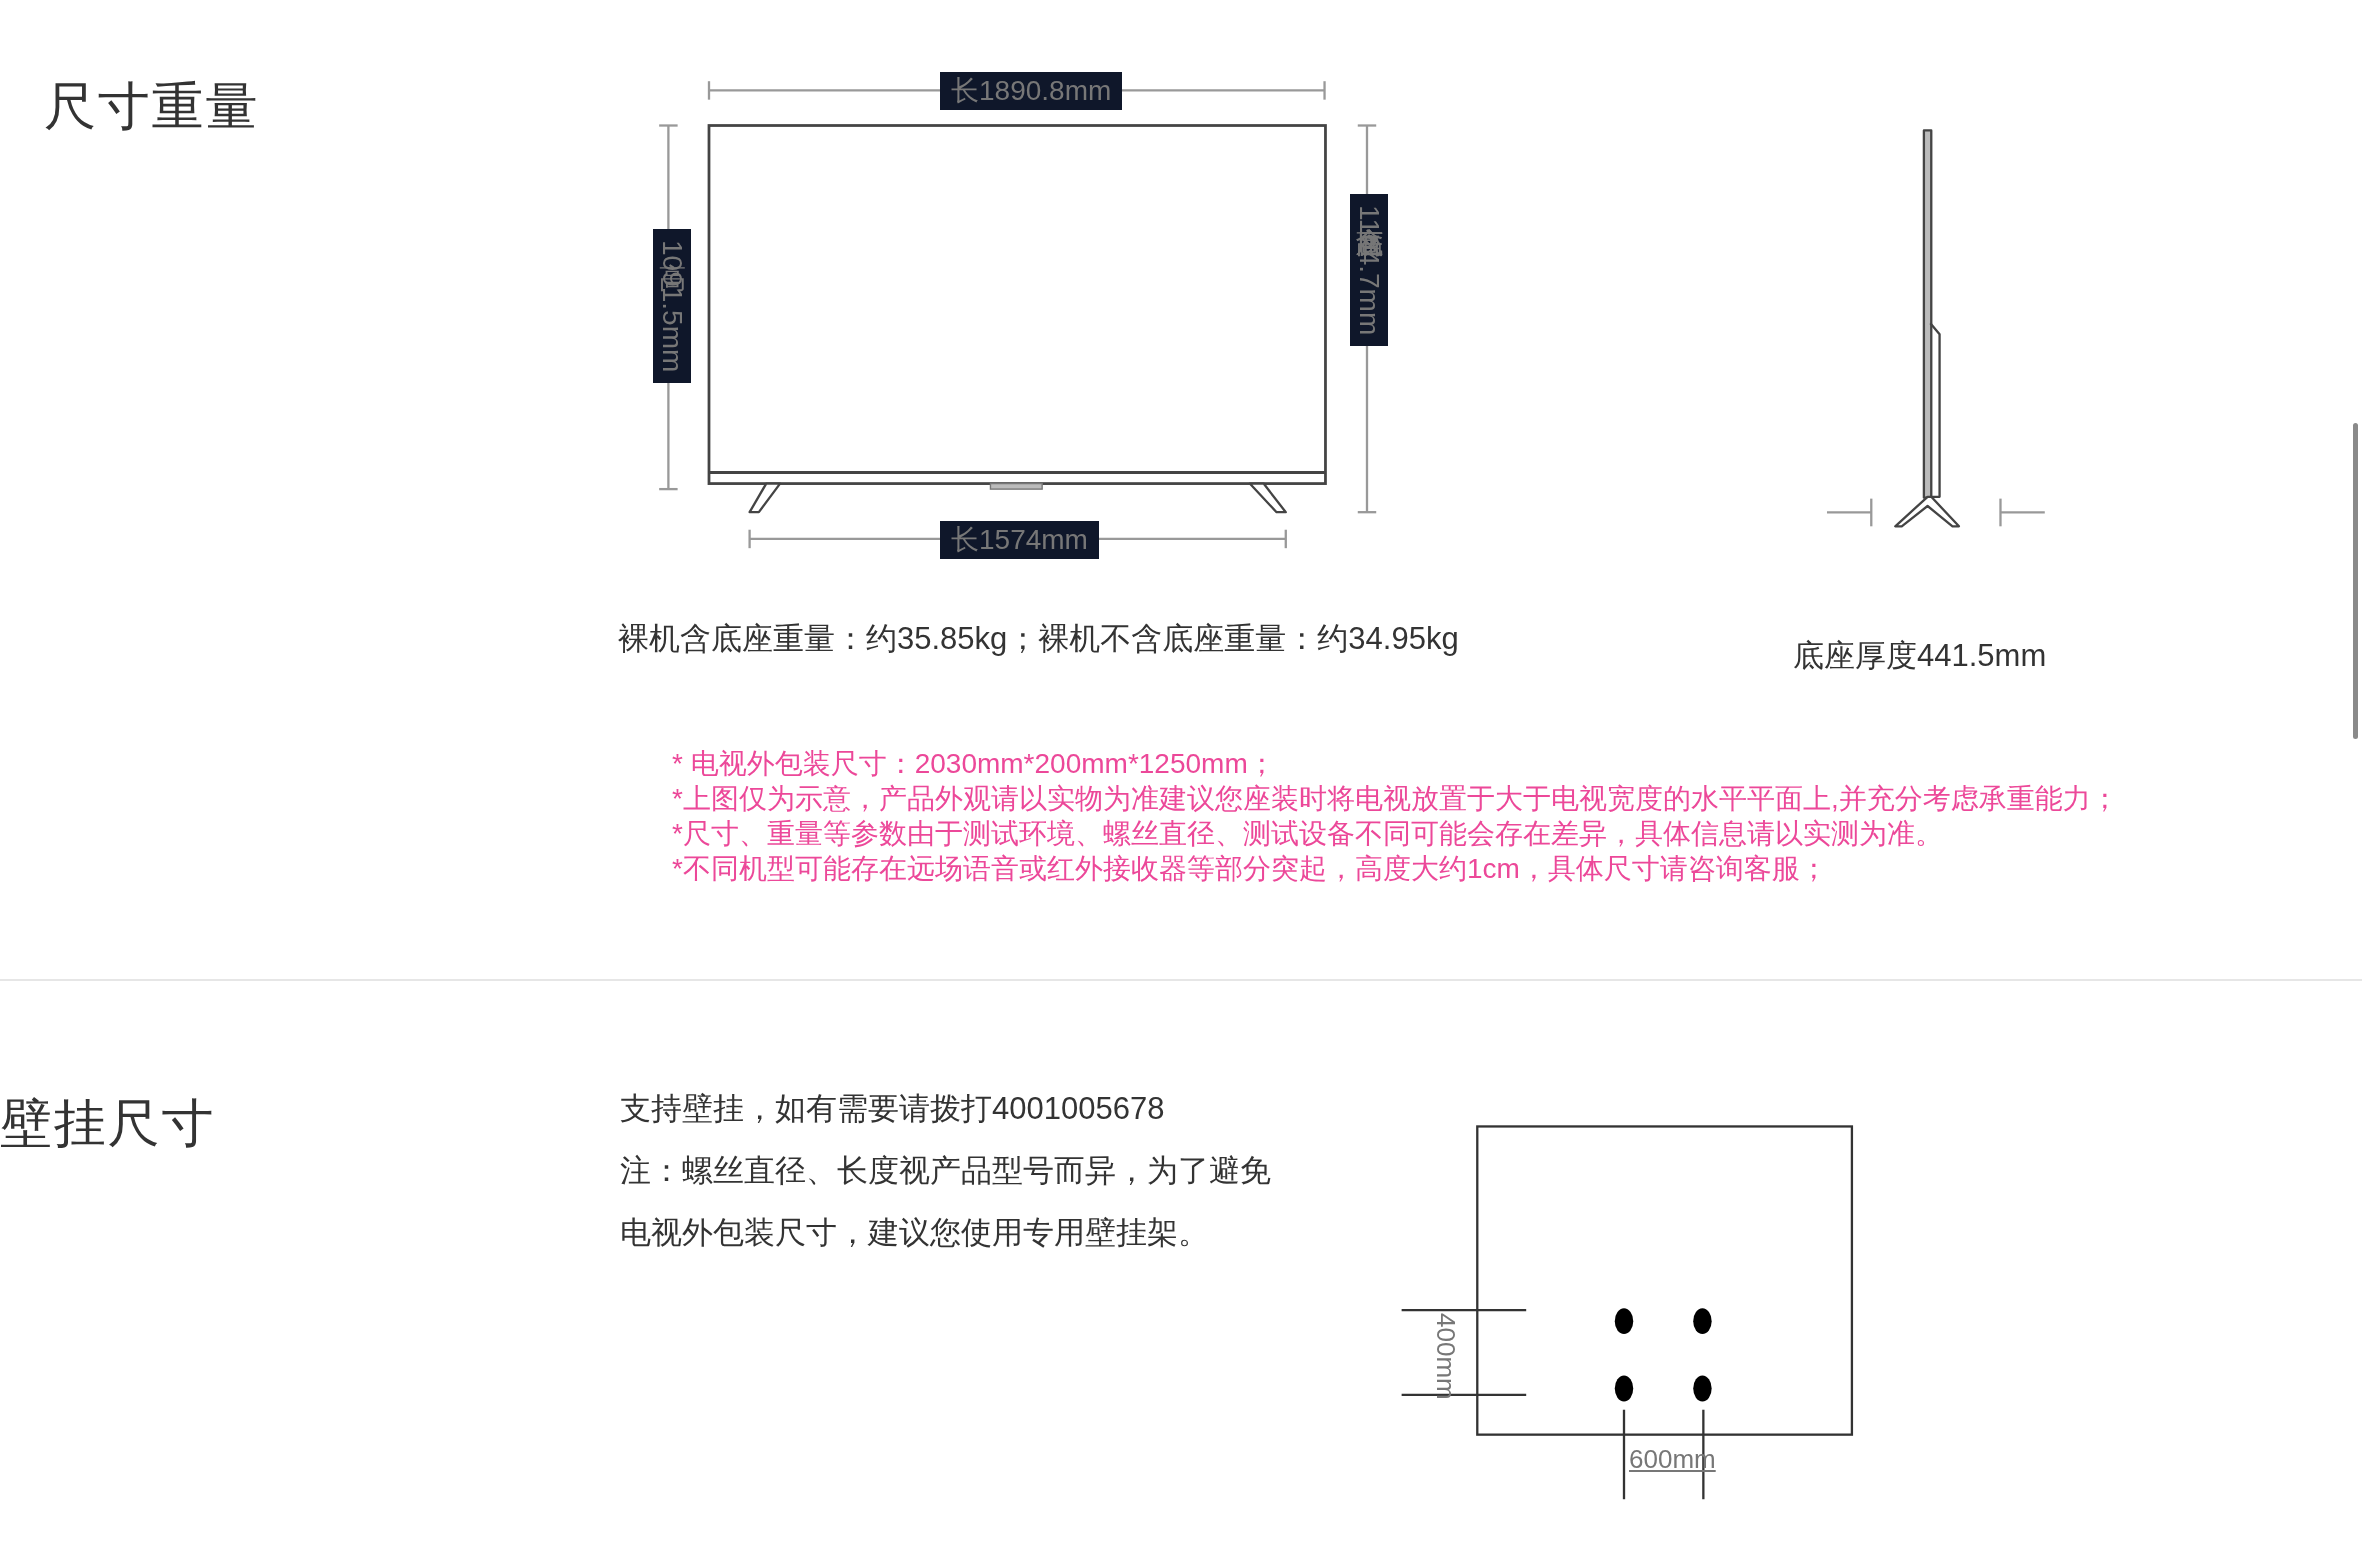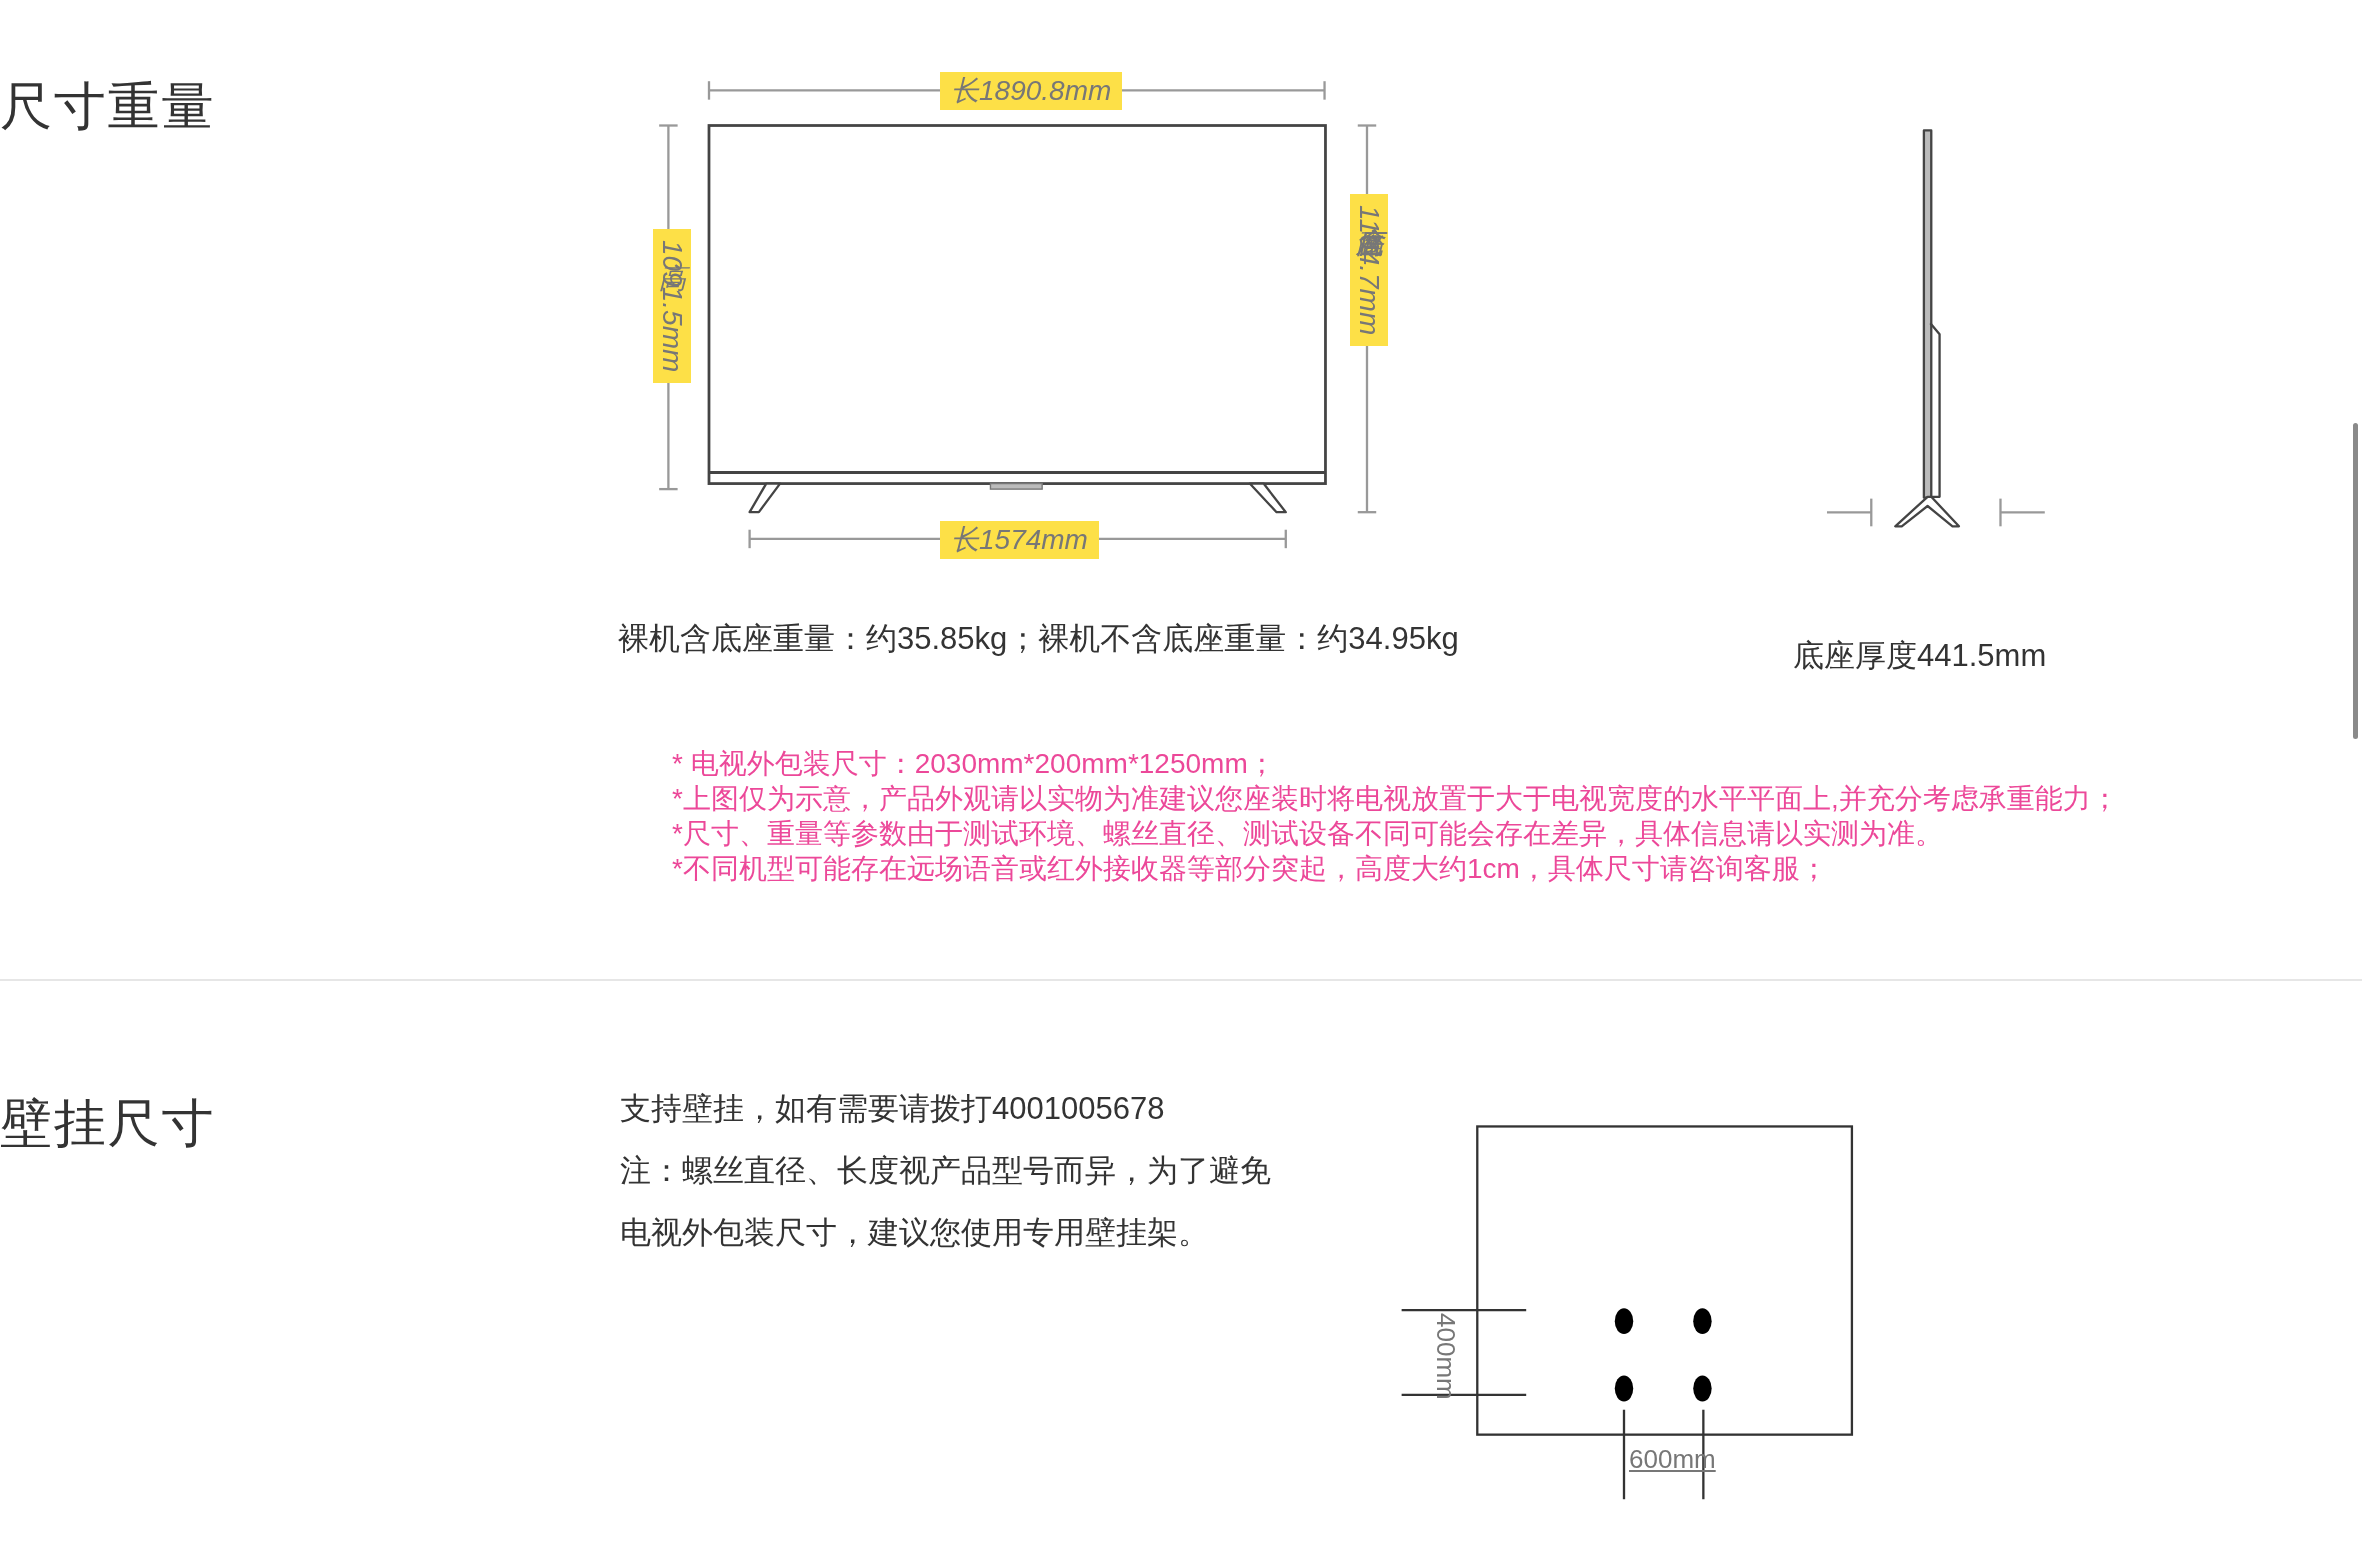--- a/index.html
+++ b/index.html
@@ -22,7 +22,7 @@
 </head>
 <body>
 
-<div class="abs section-title" style="left:0;top:72px;">尺寸重量</div>
+<div class="abs section-title" style="left:0;top:72px;padding-left:44px;">尺寸重量</div>
 
 <div class="abs" style="left:0;top:0;width:2363px;height:646px;">
   <svg width="2363" height="646" style="left:0;top:0;" viewBox="0 0 2560 700">

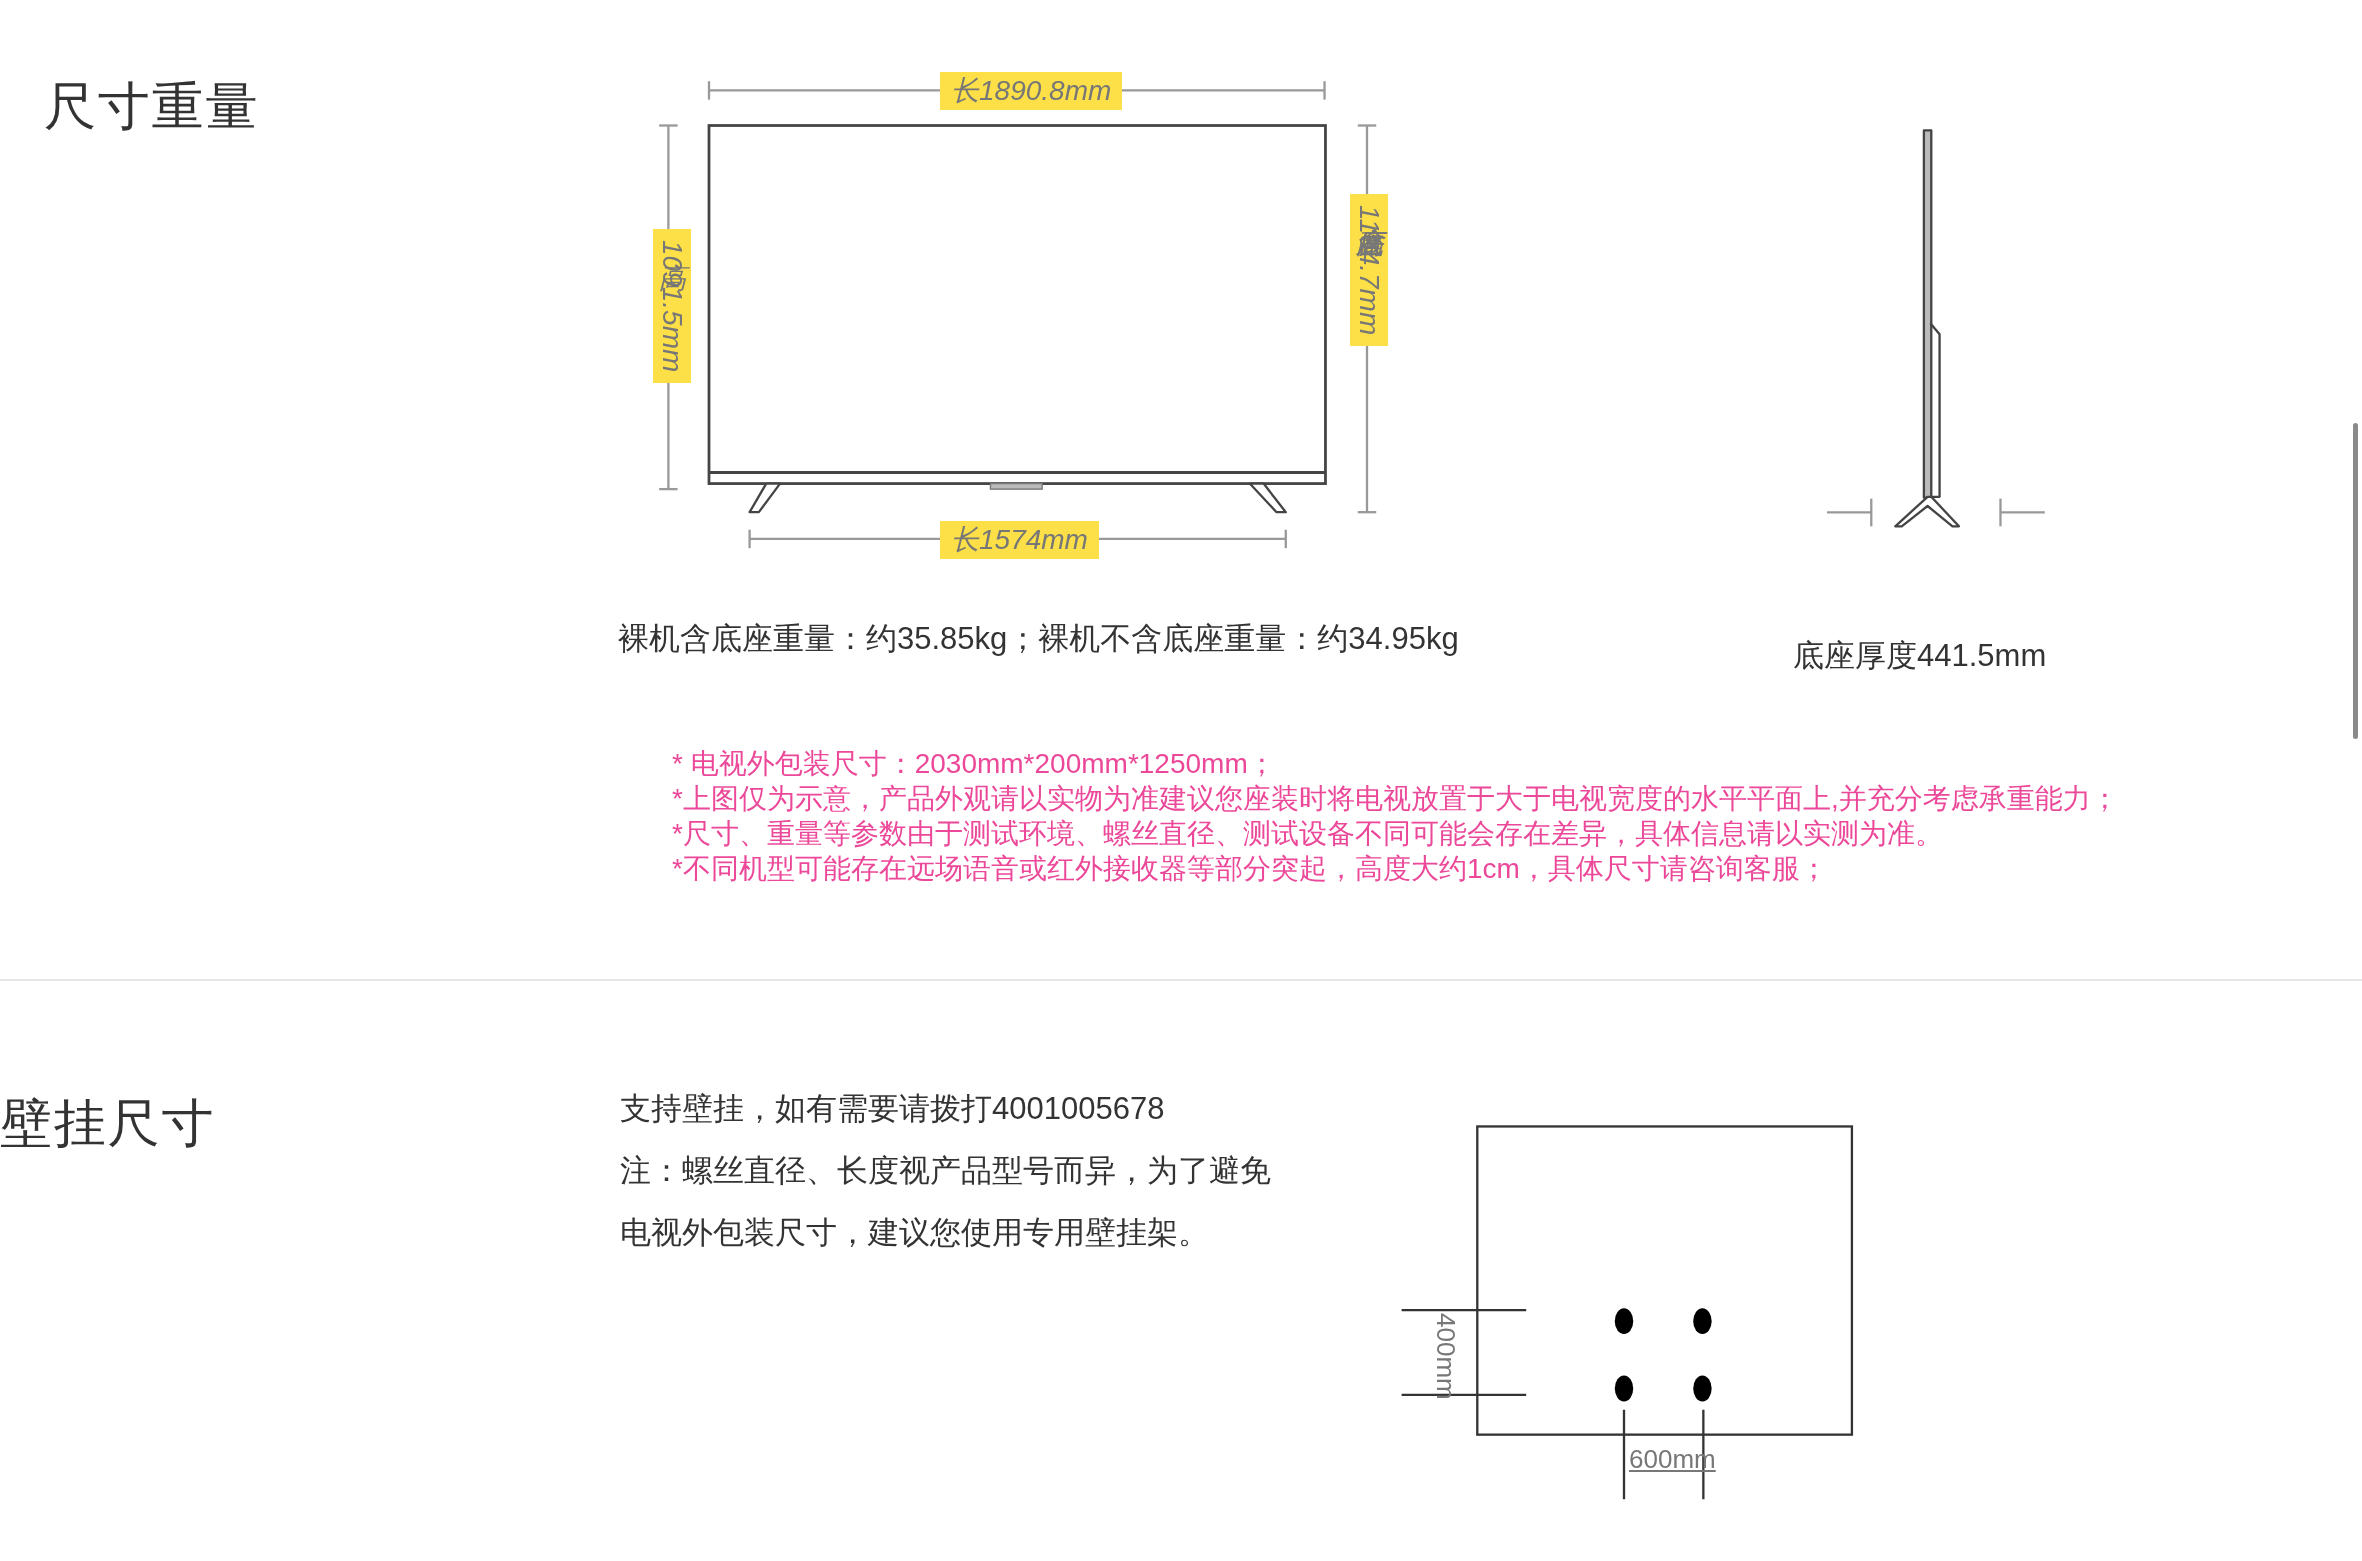--- a/index.html
+++ b/index.html
@@ -9,7 +9,7 @@
   }
   .abs { position:absolute; }
   .section-title { font-size:52px; color:#333; letter-spacing:1.8px; white-space:nowrap; }
-  .dim-label { font-size:28px; color:#777; white-space:nowrap; background:#fde047;font-style:italic; }
+  .dim-label { font-size:28px; color:#777; white-space:nowrap; background:#0f172a; }
   .weight-text { font-size:31px; color:#333; white-space:nowrap; }
   .notes { font-size:28px; color:#ec4899; line-height:35px; white-space:nowrap; }
   .notes div { height:35px; }

